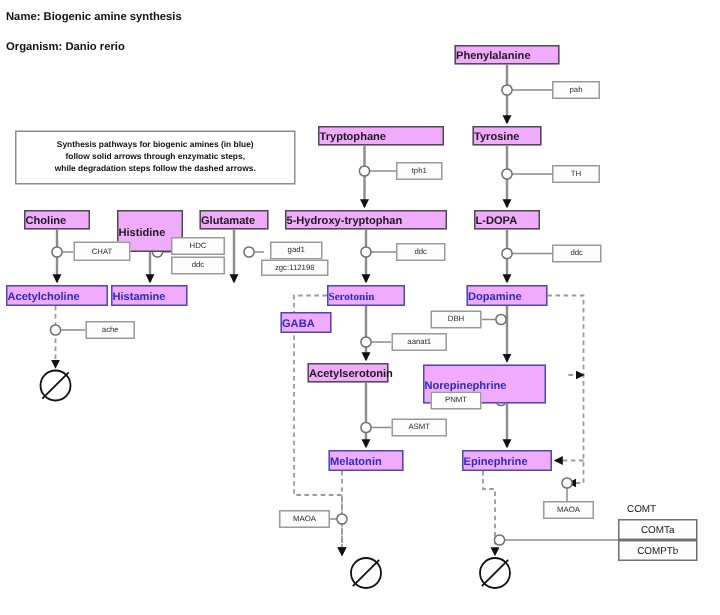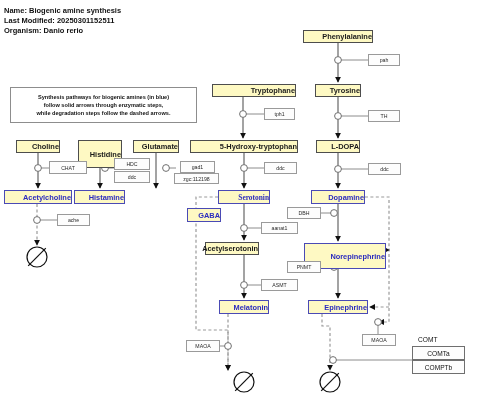--- a/index.html
+++ b/index.html
@@ -54,7 +54,6 @@
 <div id="canvas">
 
   <div class="hdr l1">Name: Biogenic amine synthesis</div>
-  <div class="hdr l2">Last Modified: 20250301152511</div>
   <div class="hdr l3">Organism: Danio rerio</div>
 
   <div class="legend" style="left:10px;top:87px;width:187px;height:36px;">

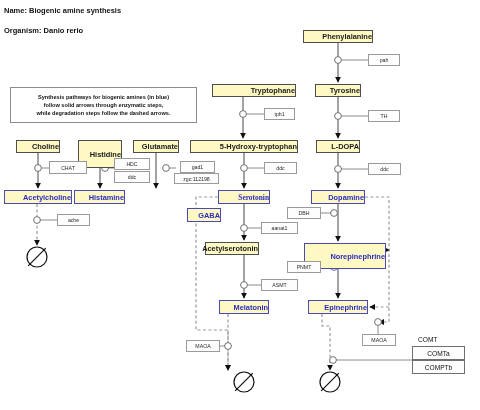--- a/index.html
+++ b/index.html
@@ -30,8 +30,8 @@
   
   .node{
     position:absolute;box-sizing:border-box;
-    border:1px solid #4d4d4d;background:#fef9c3;
-    display:flex;align-items:center;justify-content:flex-end;
+    border:1px solid #4d4d4d;background:#f0abfc;
+    display:flex;align-items:center;justify-content:flex-start;
     font-size:7.4px;font-weight:bold;color:#1a1a1a;white-space:nowrap;
   }
   .node.amine{border:1.3px solid #4a4ab5;color:#2b2bbf;}

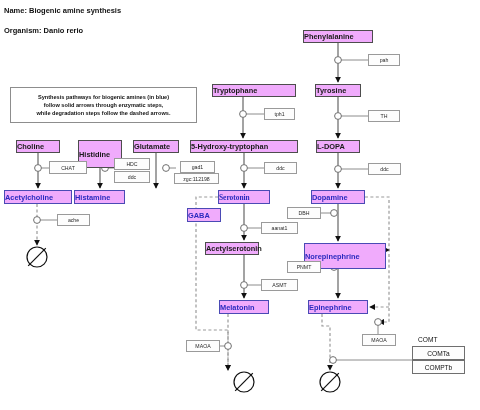--- a/index.html
+++ b/index.html
@@ -188,7 +188,7 @@
       <div class="node amine" style="left: 311px; top: 190px; width: 54px; height: 14px;">
         <span>Dopamine</span>
       </div>
-      <div class="node amine" style="left: 304px; top: 243px; width: 82px; height: 26px;">
+      <div class="node amine" style="left: 282px; top: 243px; width: 82px; height: 26px;">
         <span>Norepinephrine</span>
       </div>
       <div class="node amine" style="left: 308px; top: 300px; width: 60px; height: 14px;">

